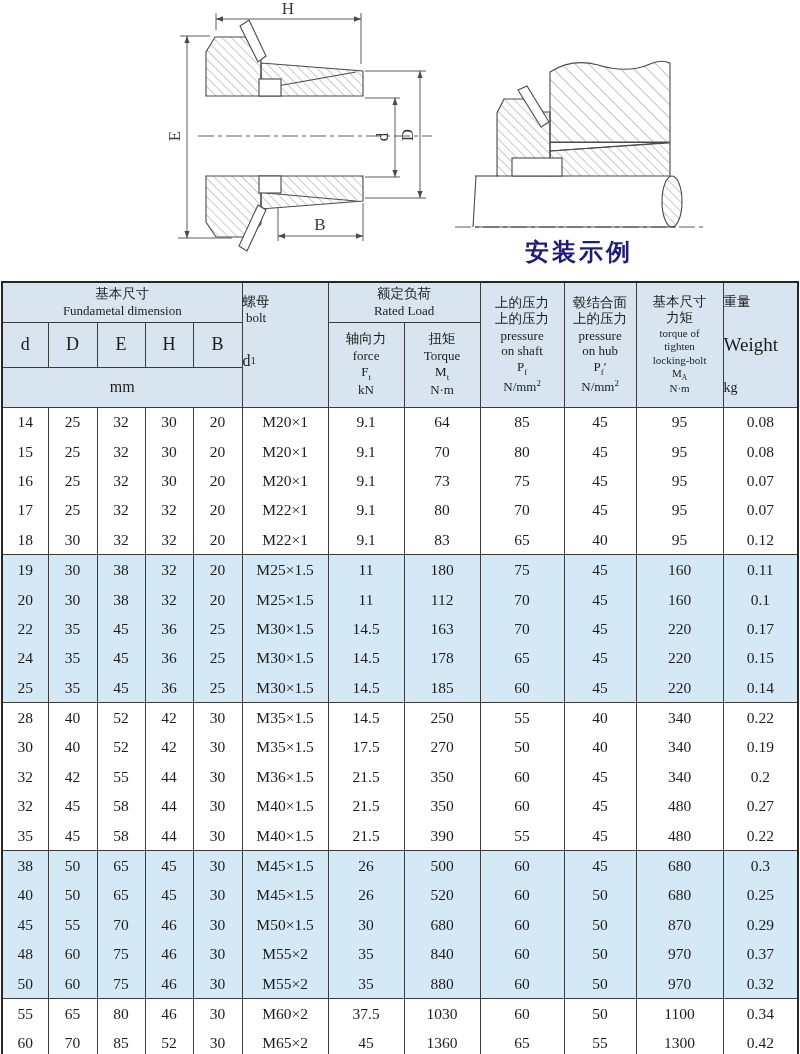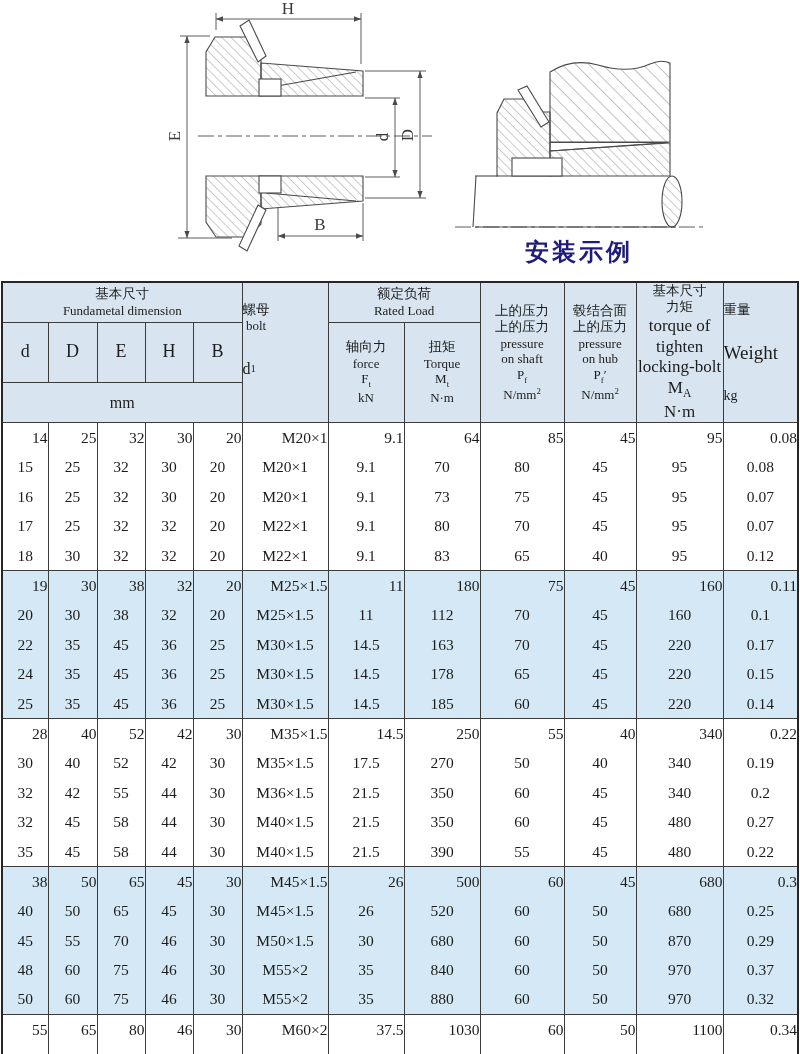--- a/index.html
+++ b/index.html
@@ -33,7 +33,7 @@
   tr.h1{height:40px;} tr.h2{height:45px;} tr.h3{height:40px;}
   .zh{font-size:13.5px;}
   .en{font-size:13px;}
-  .sm{font-size:17px;}
+  .sm{font-size:11px;}
   .letter{font-size:18px;}
   .unit-mm{font-size:16px;}
   .bolt-sym{font-size:16px;}

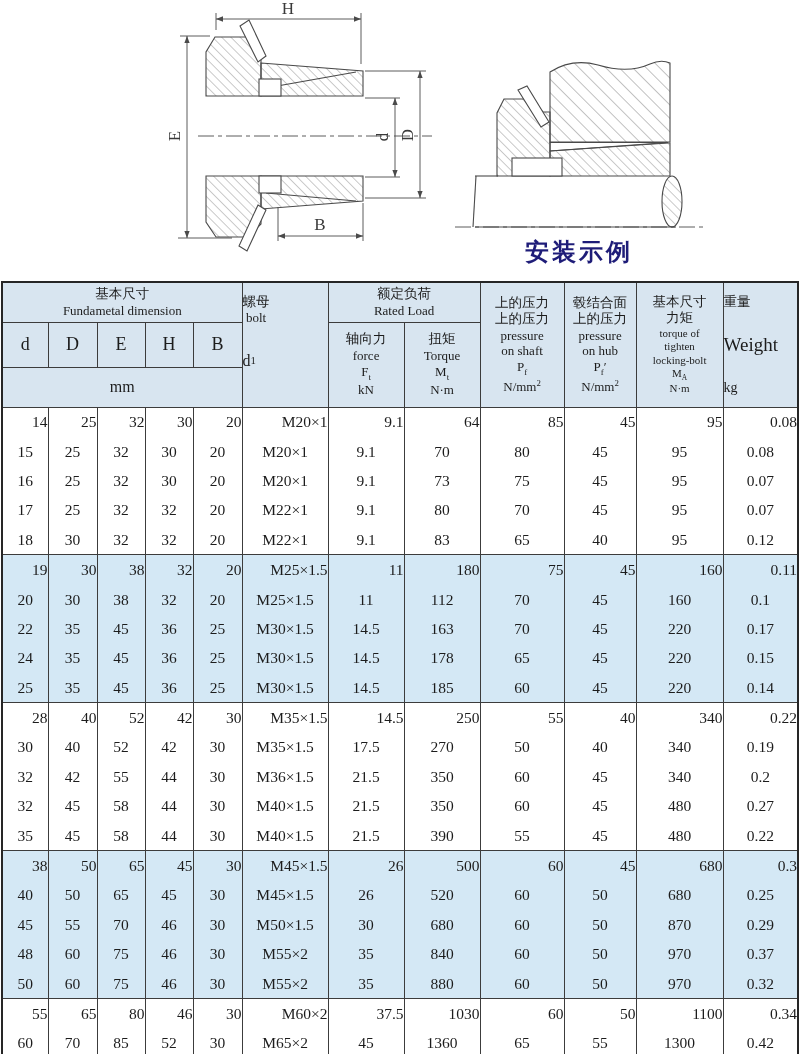--- a/index.html
+++ b/index.html
@@ -46,7 +46,7 @@
     text-align:center;vertical-align:middle;
     font-size:15.5px;padding:0;height:29.4px;
   }
-  tbody tr.group-start td{border-top:1px solid var(--line);text-align:right;}
+  tbody tr.group-start td{border-top:1px solid var(--line);}
   tbody tr.shaded td{background:var(--row-shade);}
   .dim-label{font-size:17px;fill:#3a3a3a;font-family:"Liberation Serif","DejaVu Serif",serif;}
 </style>

